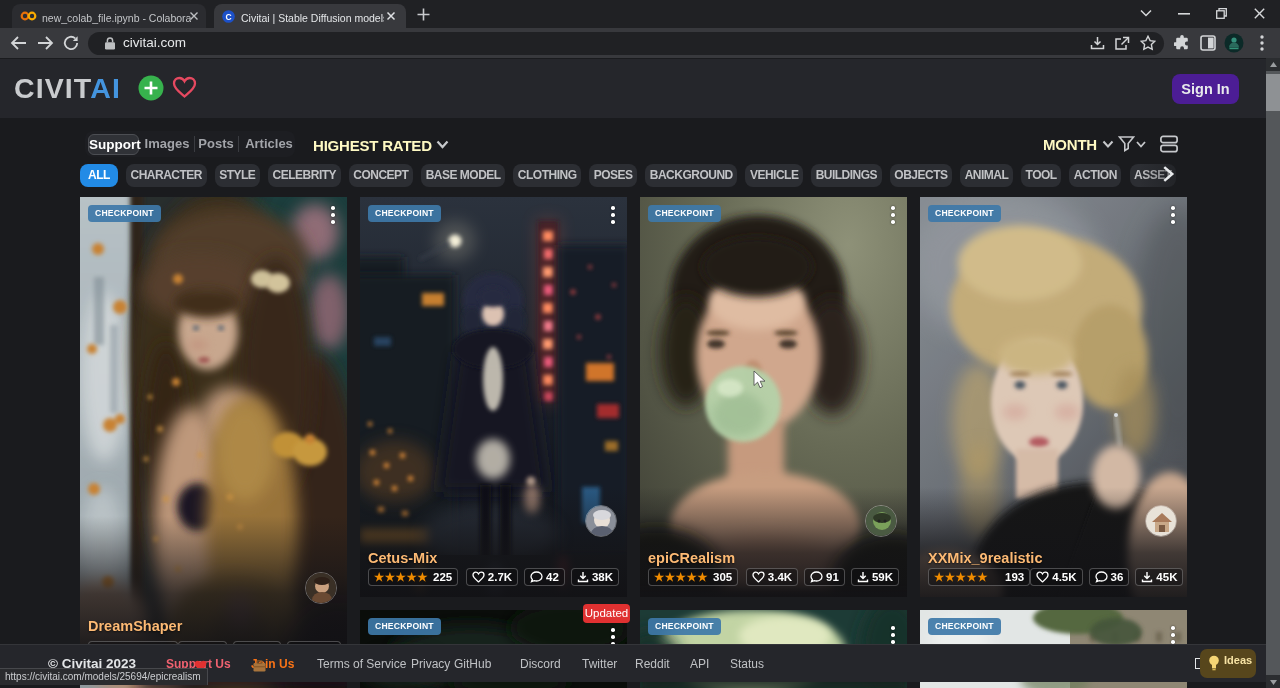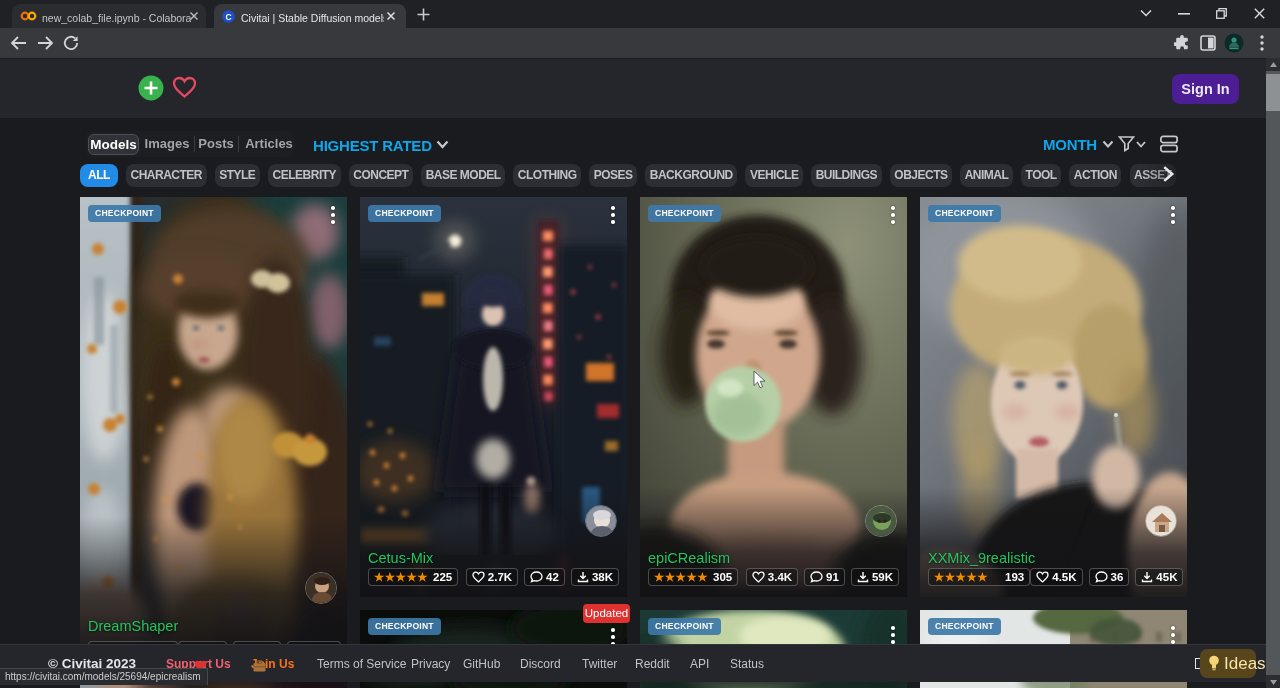--- a/index.html
+++ b/index.html
@@ -117,6 +117,26 @@
       <path d="M14.2 8 A6.2 6.2 0 1 1 12.2 3.4" fill="none" stroke="#d3d5d7" stroke-width="1.8"></path>
       <path d="M14.6 1.2 L14.6 6 L9.8 6 Z" fill="#d3d5d7"></path>
     </svg>
+    <div id="addrpill">
+      <svg class="abs" style="left:16px; top:5.5px;" width="12" height="13" viewBox="0 0 12 13">
+        <rect x="1" y="5.2" width="10" height="7.2" rx="1.2" fill="#bdbfc1"></rect>
+        <path d="M3.4 5.2 V3.6 a2.6 2.6 0 0 1 5.2 0 V5.2" fill="none" stroke="#bdbfc1" stroke-width="1.5"></path>
+      </svg>
+      <div class="abs" style="left:35px; top:3.5px; font-size:13.5px; color:#e6e8ea;">civitai.com</div>
+
+      <svg class="abs" style="left:1002px; top:4px;" width="15" height="15" viewBox="0 0 15 15">
+        <path d="M7.5 1 L7.5 8 M4.5 5.5 L7.5 8.5 L10.5 5.5" fill="none" stroke="#d3d5d7" stroke-width="1.5"></path>
+        <path d="M1.5 9 L1.5 12.5 L13.5 12.5 L13.5 9" fill="none" stroke="#d3d5d7" stroke-width="1.5"></path>
+      </svg>
+      <svg class="abs" style="left:1026px; top:4px;" width="16" height="15" viewBox="0 0 16 15">
+        <path d="M7 3 L2 3 L2 13 L12 13 L12 9" fill="none" stroke="#d3d5d7" stroke-width="1.5"></path>
+        <path d="M9 1.5 L14.5 1.5 L14.5 7" fill="none" stroke="#d3d5d7" stroke-width="1.5"></path>
+        <path d="M14 2 L7.5 8.5" fill="none" stroke="#d3d5d7" stroke-width="1.5"></path>
+      </svg>
+      <svg class="abs" style="left:1052px; top:3.5px;" width="16" height="16" viewBox="0 0 16 16">
+        <path d="M8 1.3 L10.1 5.6 L14.8 6.3 L11.4 9.6 L12.2 14.3 L8 12.1 L3.8 14.3 L4.6 9.6 L1.2 6.3 L5.9 5.6 Z" fill="none" stroke="#d3d5d7" stroke-width="1.4"></path>
+      </svg>
+    </div>
     <svg class="abs" style="left:1174px; top:7px;" width="16" height="16" viewBox="0 0 16 16">
       <path d="M6.2 1.8 a1.8 1.8 0 0 1 3.6 0 v1 h2.8 a1.2 1.2 0 0 1 1.2 1.2 v2.6 h-1 a1.9 1.9 0 0 0 0 3.8 h1 v2.6 a1.2 1.2 0 0 1 -1.2 1.2 h-2.6 v-1 a1.9 1.9 0 0 0 -3.8 0 v1 H3.4 a1.2 1.2 0 0 1 -1.2 -1.2 V11 h-1 a1.9 1.9 0 0 1 0 -3.8 h1 V4 a1.2 1.2 0 0 1 1.2 -1.2 h2.8 Z" fill="#d3d5d7"></path>
     </svg>

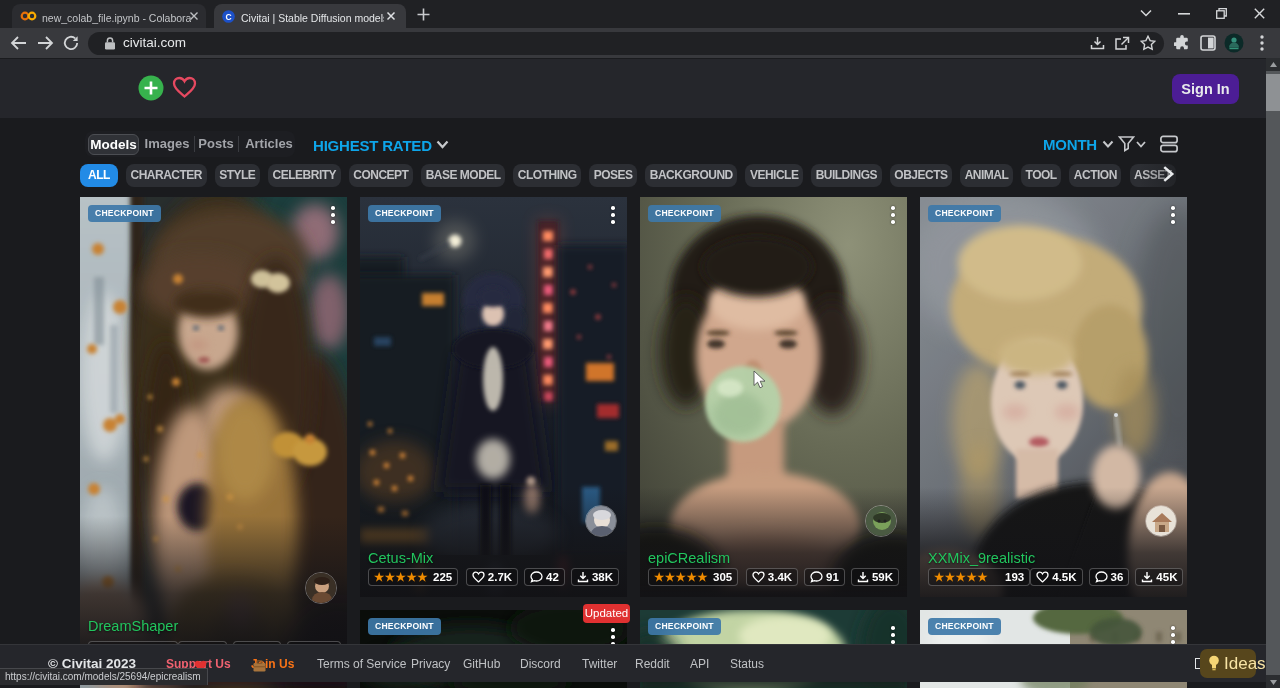--- a/index.html
+++ b/index.html
@@ -159,6 +159,7 @@
 
   <div id="page">
     <div id="siteheader">
+      <div class="abs" style="left:14px; top:13px; font-size:28.5px; font-weight:bold; letter-spacing:1.1px; color:#c9cbce;">CIVIT<span style="color:#4494de;">AI</span></div>
       <svg class="abs" style="left:138px; top:16px;" width="26" height="26" viewBox="0 0 26 26">
         <circle cx="13" cy="13" r="12.5" fill="#37b24d"></circle>
         <path d="M13 6.5 L13 19.5 M6.5 13 L19.5 13" stroke="#fff" stroke-width="2.6"></path>

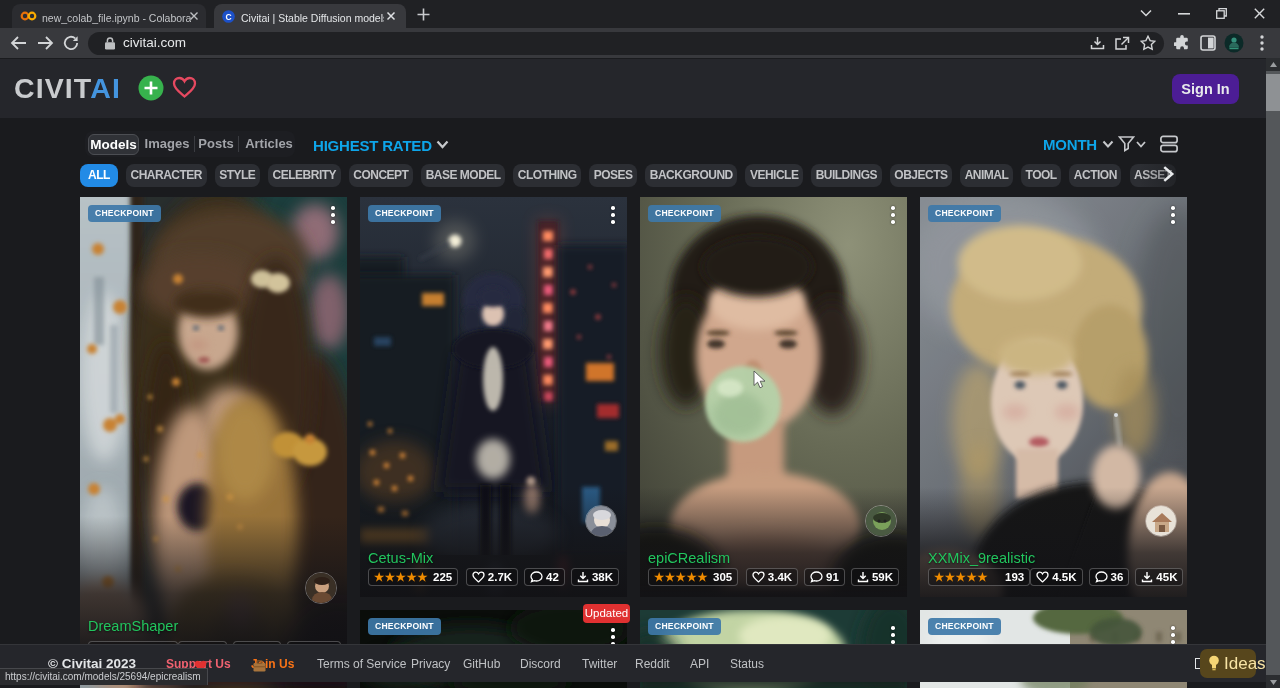--- a/index.html
+++ b/index.html
@@ -171,7 +171,7 @@
     </div>
 
     <div id="seg">
-      <div id="segactive">Models</div>
+      <div id="segactive">Support</div>
       <div class="segitem" style="left:82px; width:0; display:flex; justify-content:center;">
           <span>Images</span>
         </div>

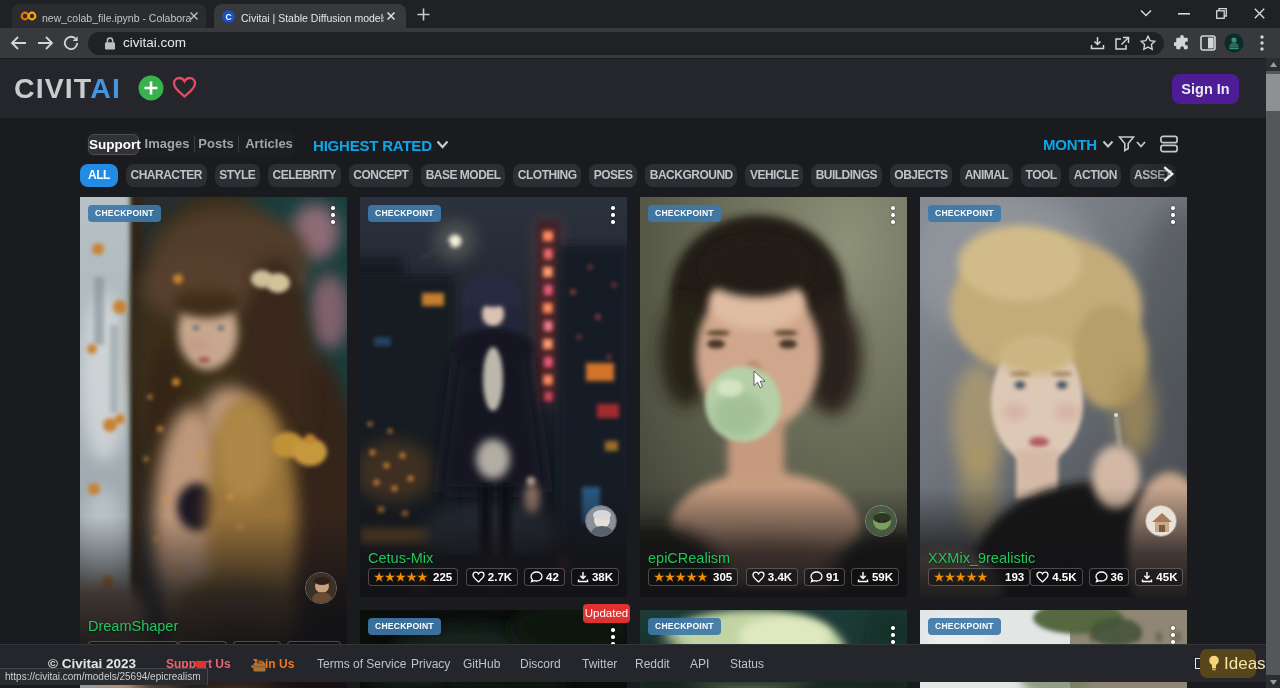--- a/index.html
+++ b/index.html
@@ -29,7 +29,7 @@
   #segactive { position:absolute; left:3px; top:2.5px; width:51px; height:21px; background:#303237; border:1px solid #4c4e53; border-radius:6px; color:#fff; font-weight:bold; font-size:13.5px; text-align:center; line-height:19px; }
   .segitem { position:absolute; top:4.5px; color:#a2a4a9; font-weight:bold; font-size:13px; }
   .segsep { position:absolute; top:5px; width:1px; height:16px; background:#3a3c41; }
-  .navlabel { position:absolute; color:#0ea5e9; font-weight:bold; font-size:15px; letter-spacing:-0.2px;text-align:center; }
+  .navlabel { position:absolute; color:#fef9c3; font-weight:bold; font-size:15px; letter-spacing:-0.2px;text-align:center; }
 
   
   #chips { position:absolute; left:80px; top:105.5px; display:flex; gap:8.2px; }

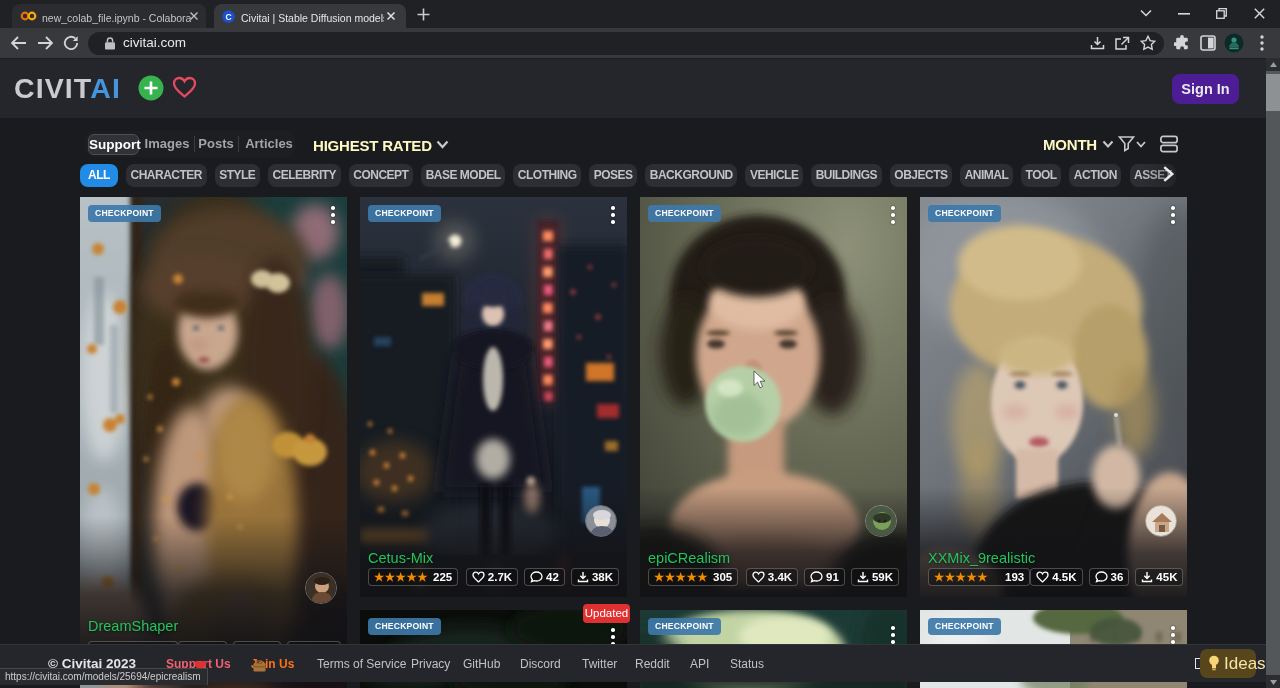--- a/index.html
+++ b/index.html
@@ -44,7 +44,7 @@
   .carddots { position:absolute; right:12px; top:9px; width:4px; }
   .carddots i { display:block; width:3.5px; height:3.5px; border-radius:50%; background:#fff; margin-bottom:3.5px; box-shadow:0 0 2px rgba(0,0,0,0.7); }
   .cardgrad { position:absolute; left:0; bottom:0; width:100%; height:110px; background:linear-gradient(180deg, rgba(20,20,23,0) 0%, rgba(20,20,23,0.75) 60%, rgba(18,18,21,0.92) 100%); }
-  .cardtitle { position:absolute; left:8px; color:#22c55e; font-weight:normal; font-size:14.5px; text-shadow:0 1px 2px rgba(0,0,0,0.6); }
+  .cardtitle { position:absolute; left:8px; color:#fdba74; font-weight:bold; font-size:14.5px; text-shadow:0 1px 2px rgba(0,0,0,0.6); }
   .statrow { position:absolute; left:8px; right:8px; display:flex; justify-content:space-between; }
   .pill { height:18px; background:rgba(12,13,15,0.42); border:1px solid rgba(255,255,255,0.25); border-radius:4px; display:flex; align-items:center; padding:0 5px; color:#fff; font-weight:bold; font-size:11.5px; gap:3px; }
   .stars { color:#f08c00; font-size:11.5px; letter-spacing:0.5px; }

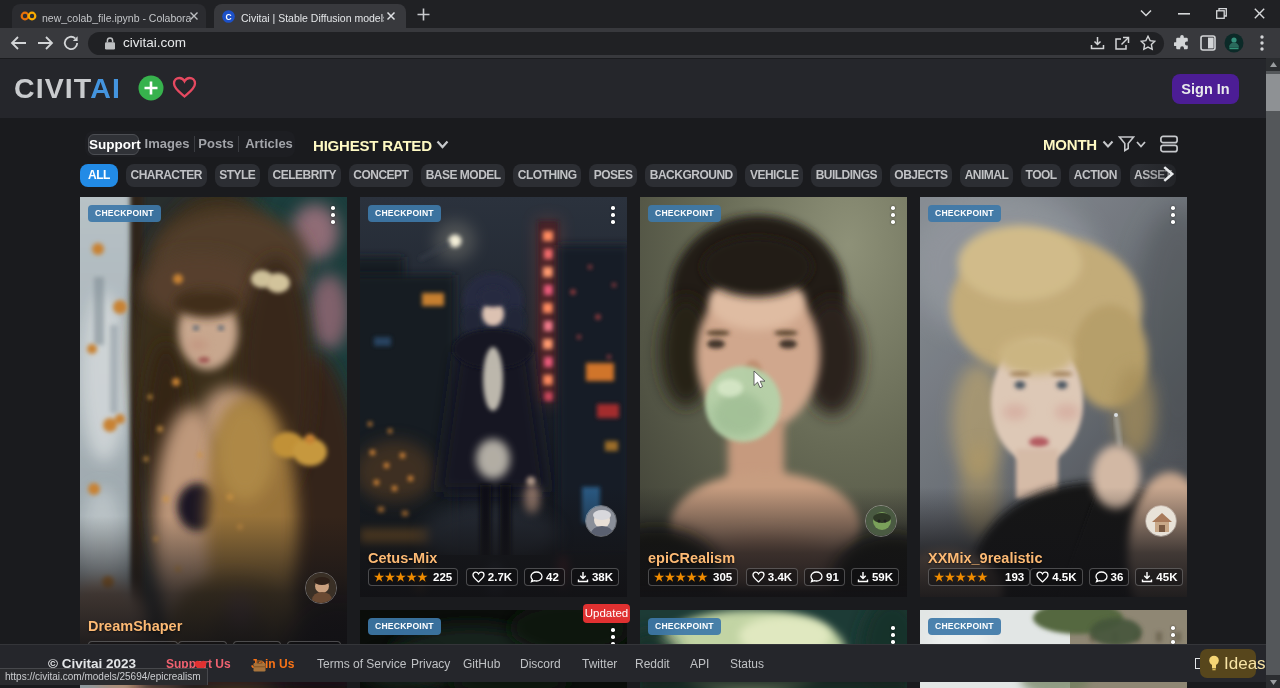--- a/index.html
+++ b/index.html
@@ -669,7 +669,7 @@
       </svg>
       <div class="flink" style="left:277px;">Terms of Service</div>
       <div class="flink" style="left:371px;">Privacy</div>
-      <div class="flink" style="left:423px;">GitHub</div>
+      <div class="flink" style="left:414px;">GitHub</div>
       <div class="flink" style="left:480px;">Discord</div>
       <div class="flink" style="left:542px;">Twitter</div>
       <div class="flink" style="left:595px;">Reddit</div>

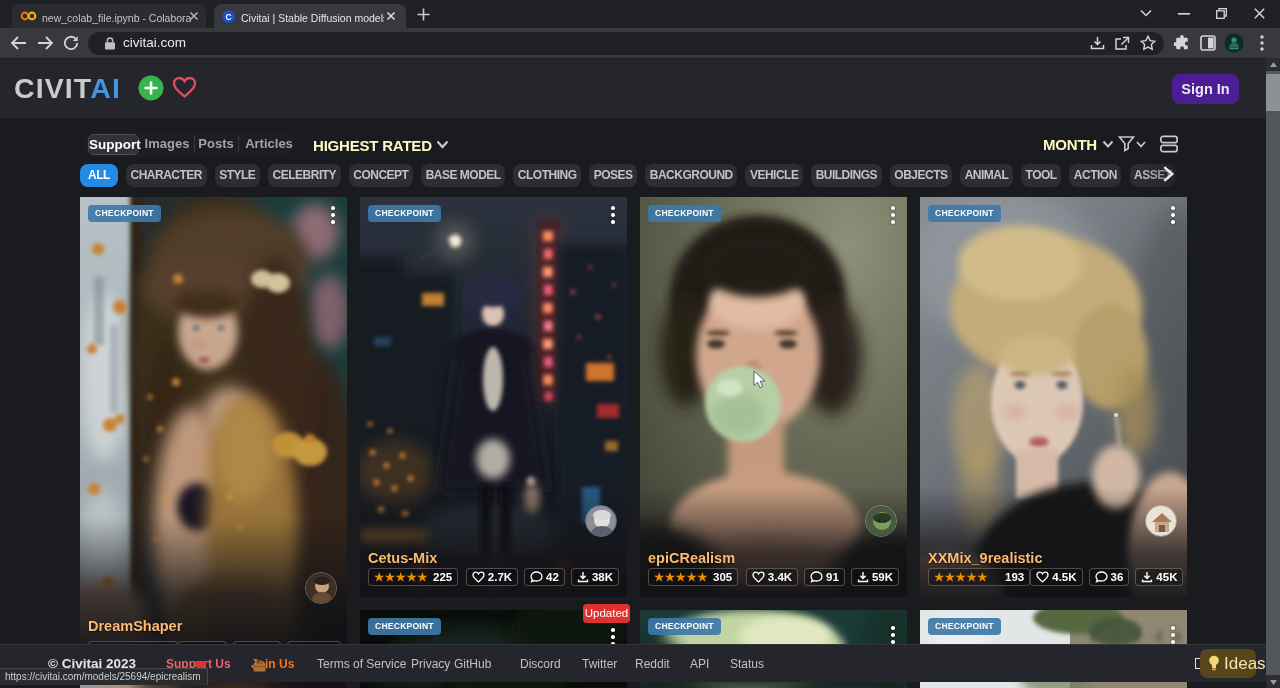--- a/index.html
+++ b/index.html
@@ -54,7 +54,7 @@
   
   #footer { position:absolute; left:0; top:586px; width:1266px; height:38px; background:#25262b; border-top:1px solid #343539; z-index:20; }
   .flink { position:absolute; top:12px; font-size:12px; color:#bfc1c4;margin-left:40px; }
-  #ideasbtn { position:absolute; left:1200px; top:4px; width:56px; height:29px; background:#57461c; border-radius:7px; color:#f7e3a4; font-weight:normal; font-size:17px; }
+  #ideasbtn { position:absolute; left:1200px; top:4px; width:56px; height:29px; background:#57461c; border-radius:7px; color:#f7e3a4; font-weight:bold; font-size:11px; }
   #statusbubble { position:absolute; left:0; top:610px; width:208px; height:17px; background:#2a2b2e; border-top:1px solid #47484c; border-right:1px solid #47484c; color:#cbcdd0; font-size:10px; line-height:16px; padding-left:5px; z-index:30; white-space:nowrap; overflow:hidden; }
 
   

